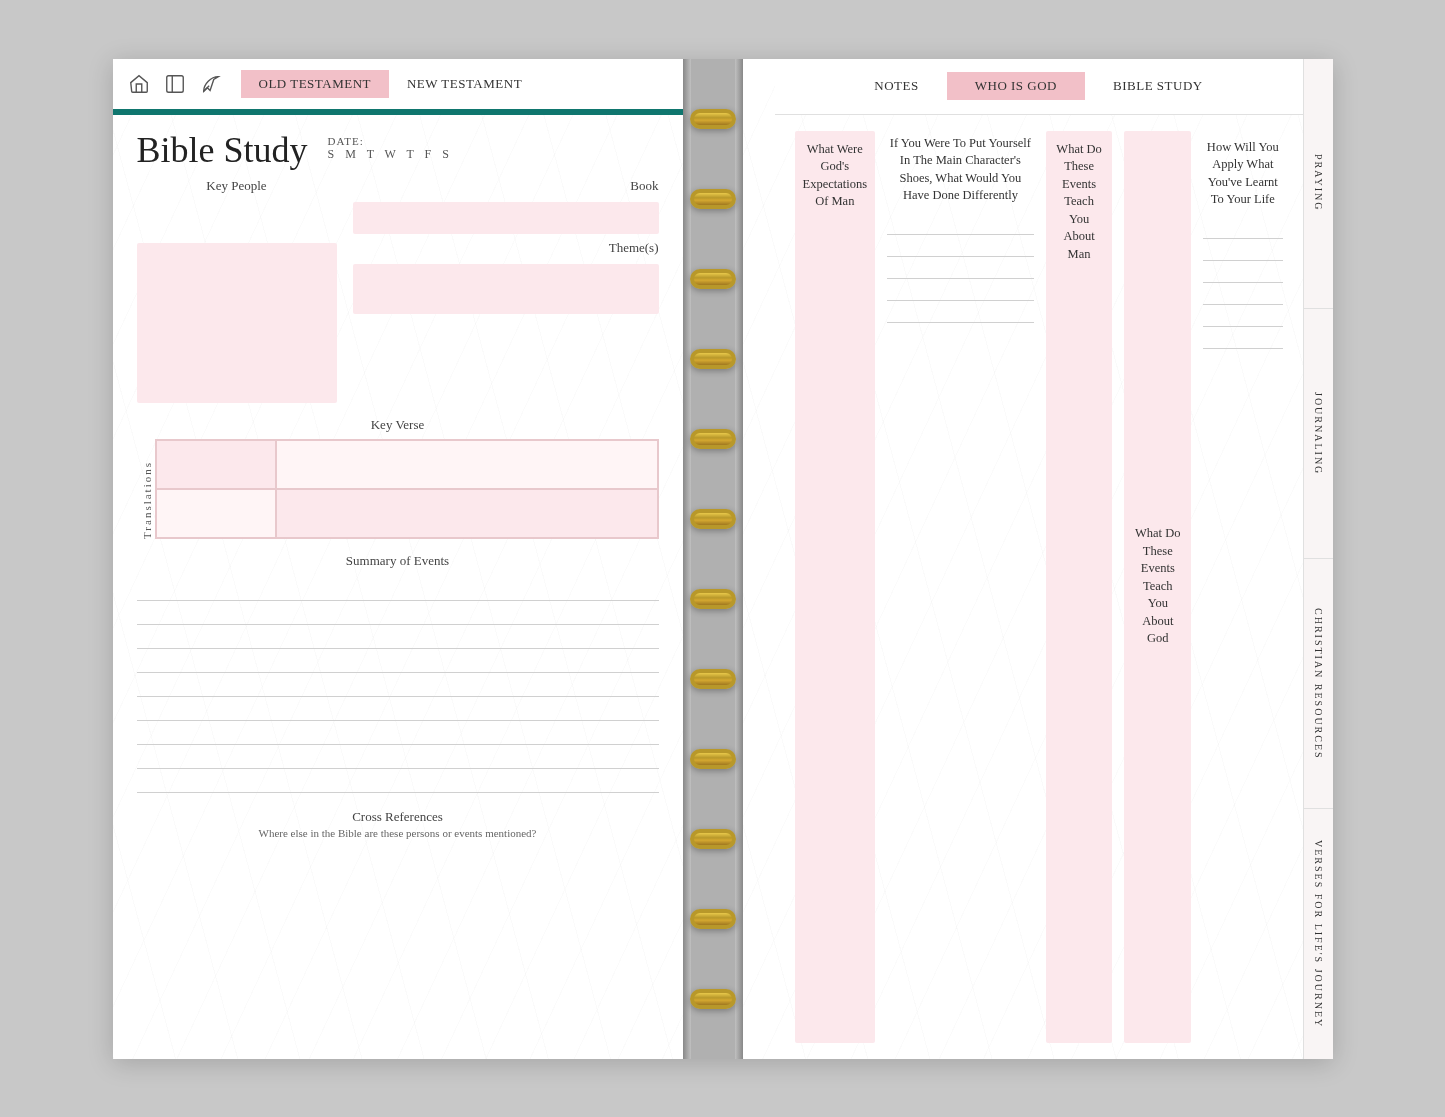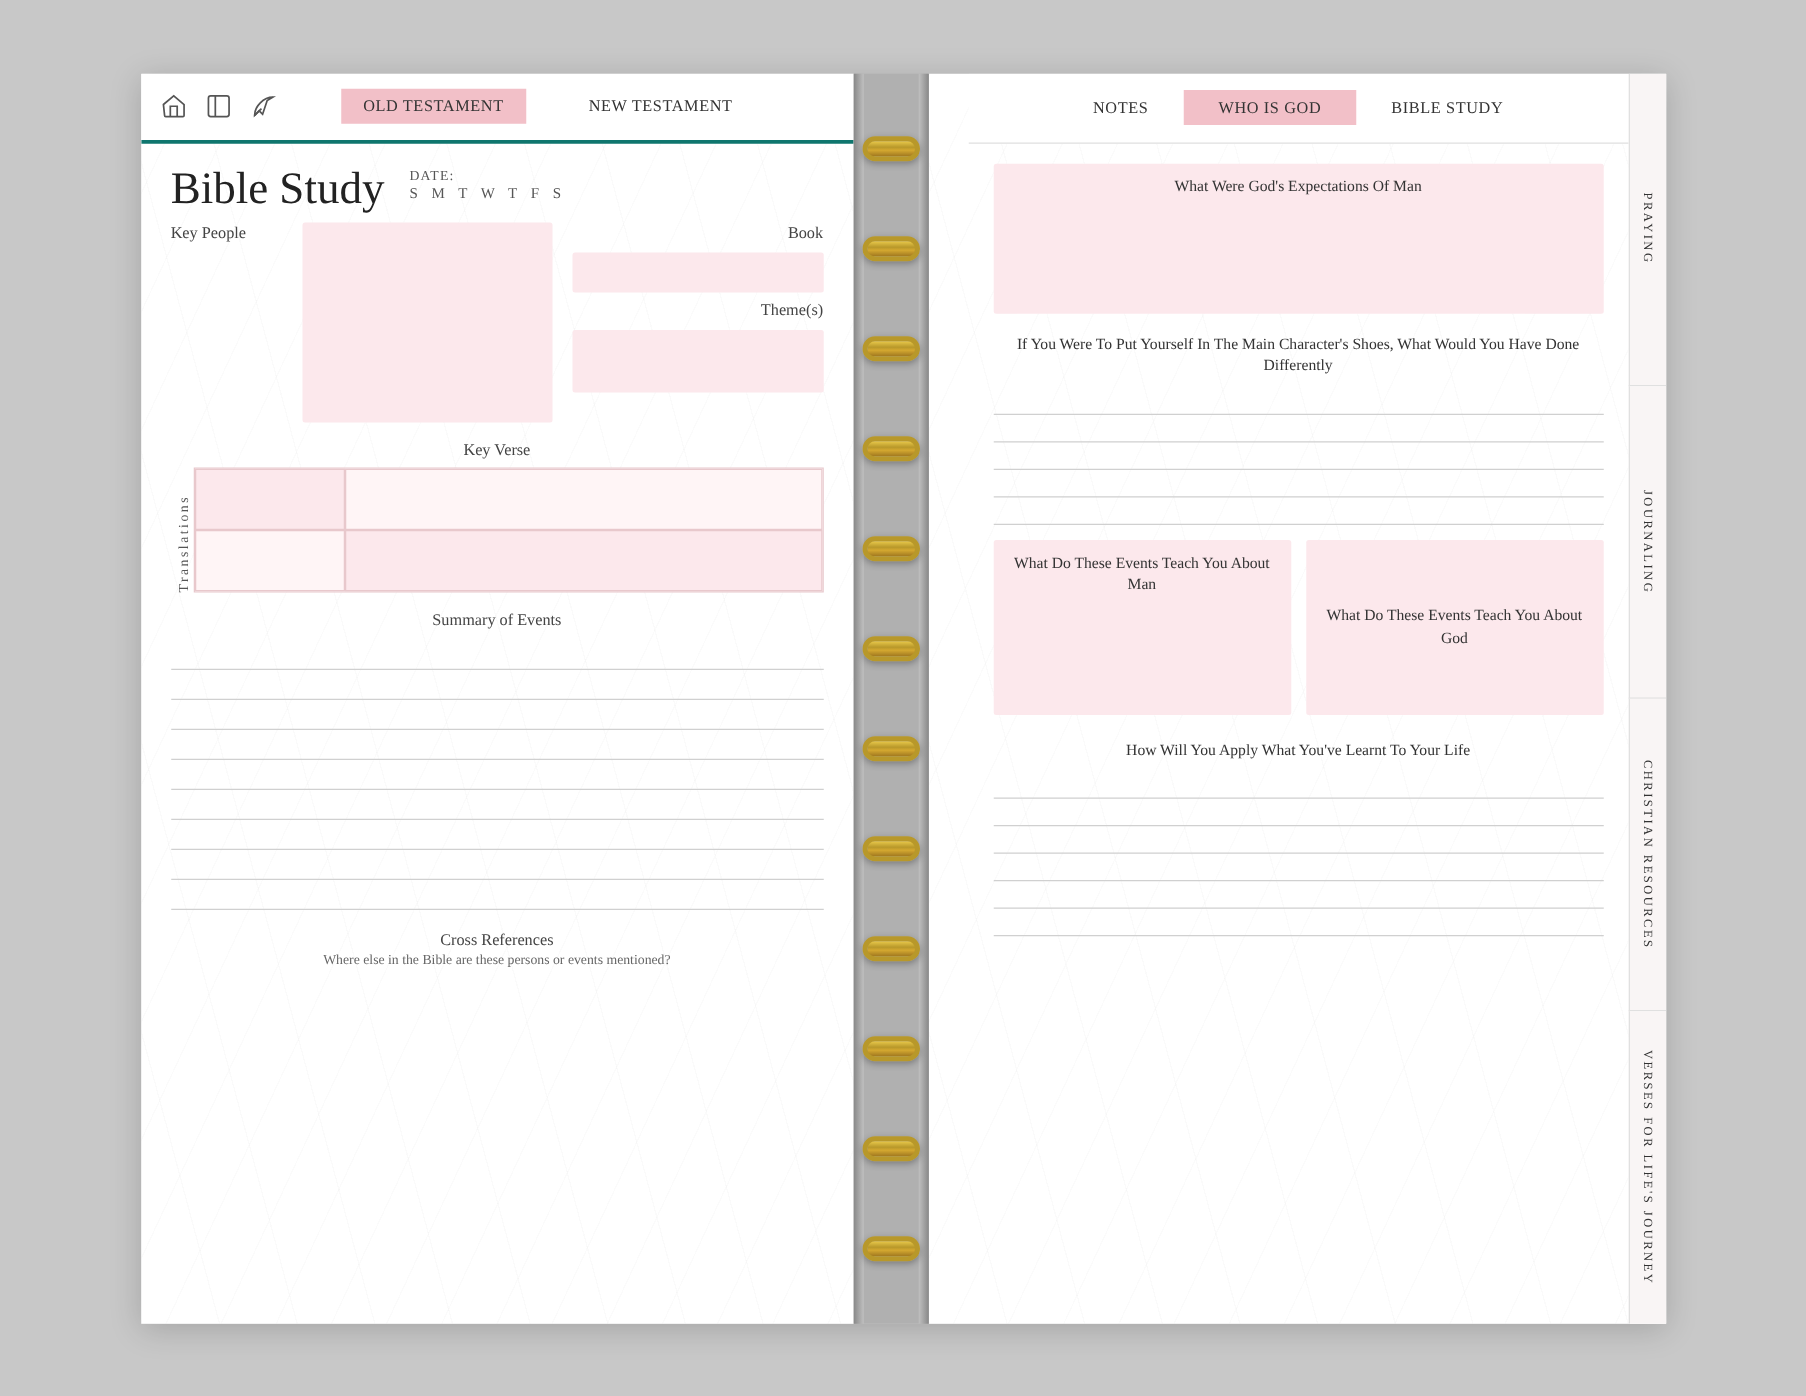--- a/index.html
+++ b/index.html
@@ -54,11 +54,10 @@
     .top-nav {
       display: flex;
       align-items: center;
-      border-bottom: 3px solid #0f766e;
+      border-bottom: 6px solid #0f766e;
       background: #fff;
       height: 56px;
       padding: 0 12px;
-      gap: 32px;
     }
 
     .nav-icons {

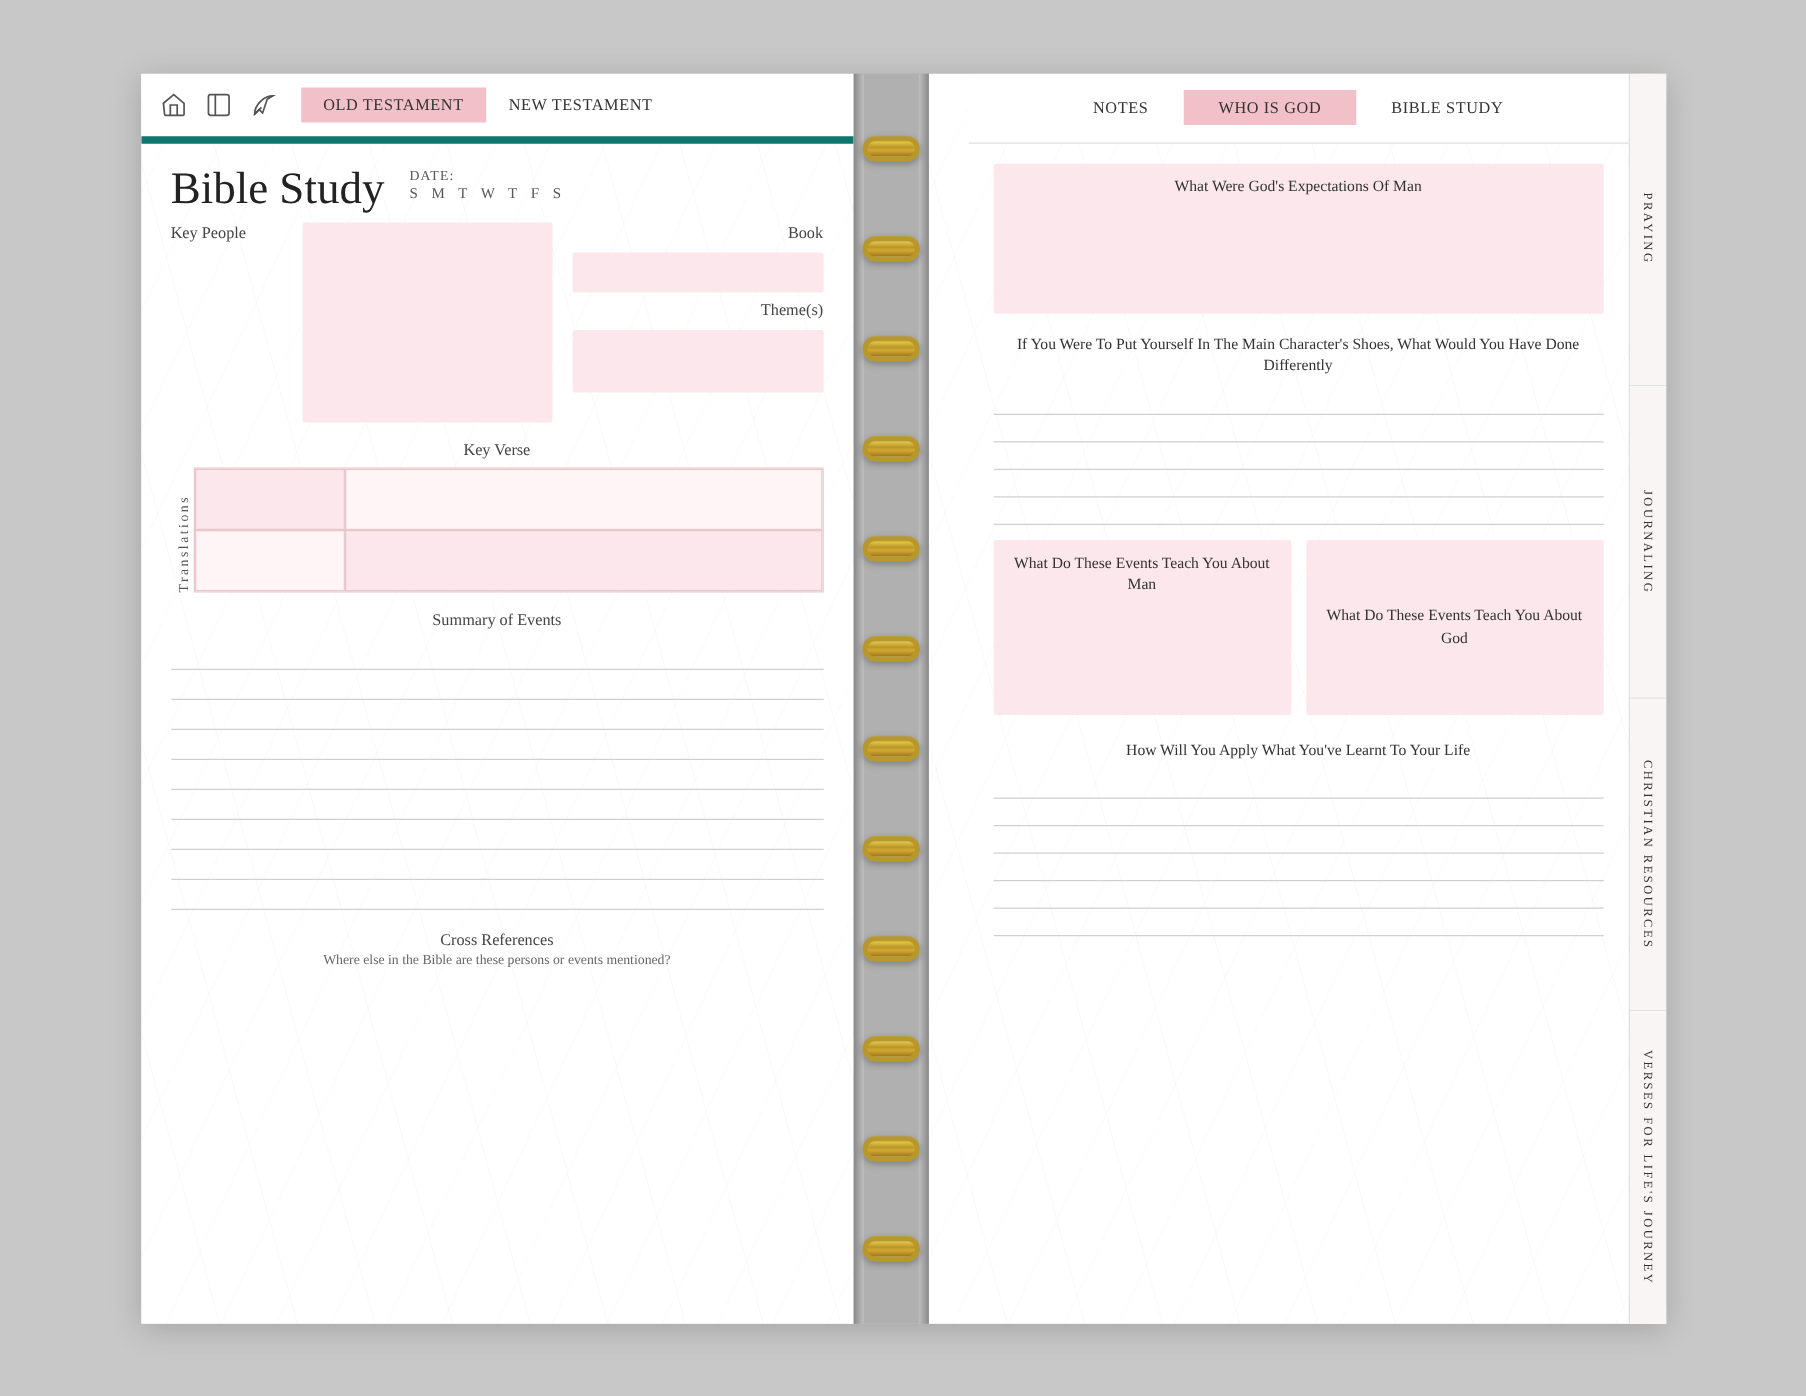--- a/index.html
+++ b/index.html
@@ -366,7 +366,7 @@
       padding: 16px 20px 16px 20px;
       flex: 1;
       display: flex;
-      flex-direction: column;
+      flex-direction: row;
       gap: 12px;
     }
 

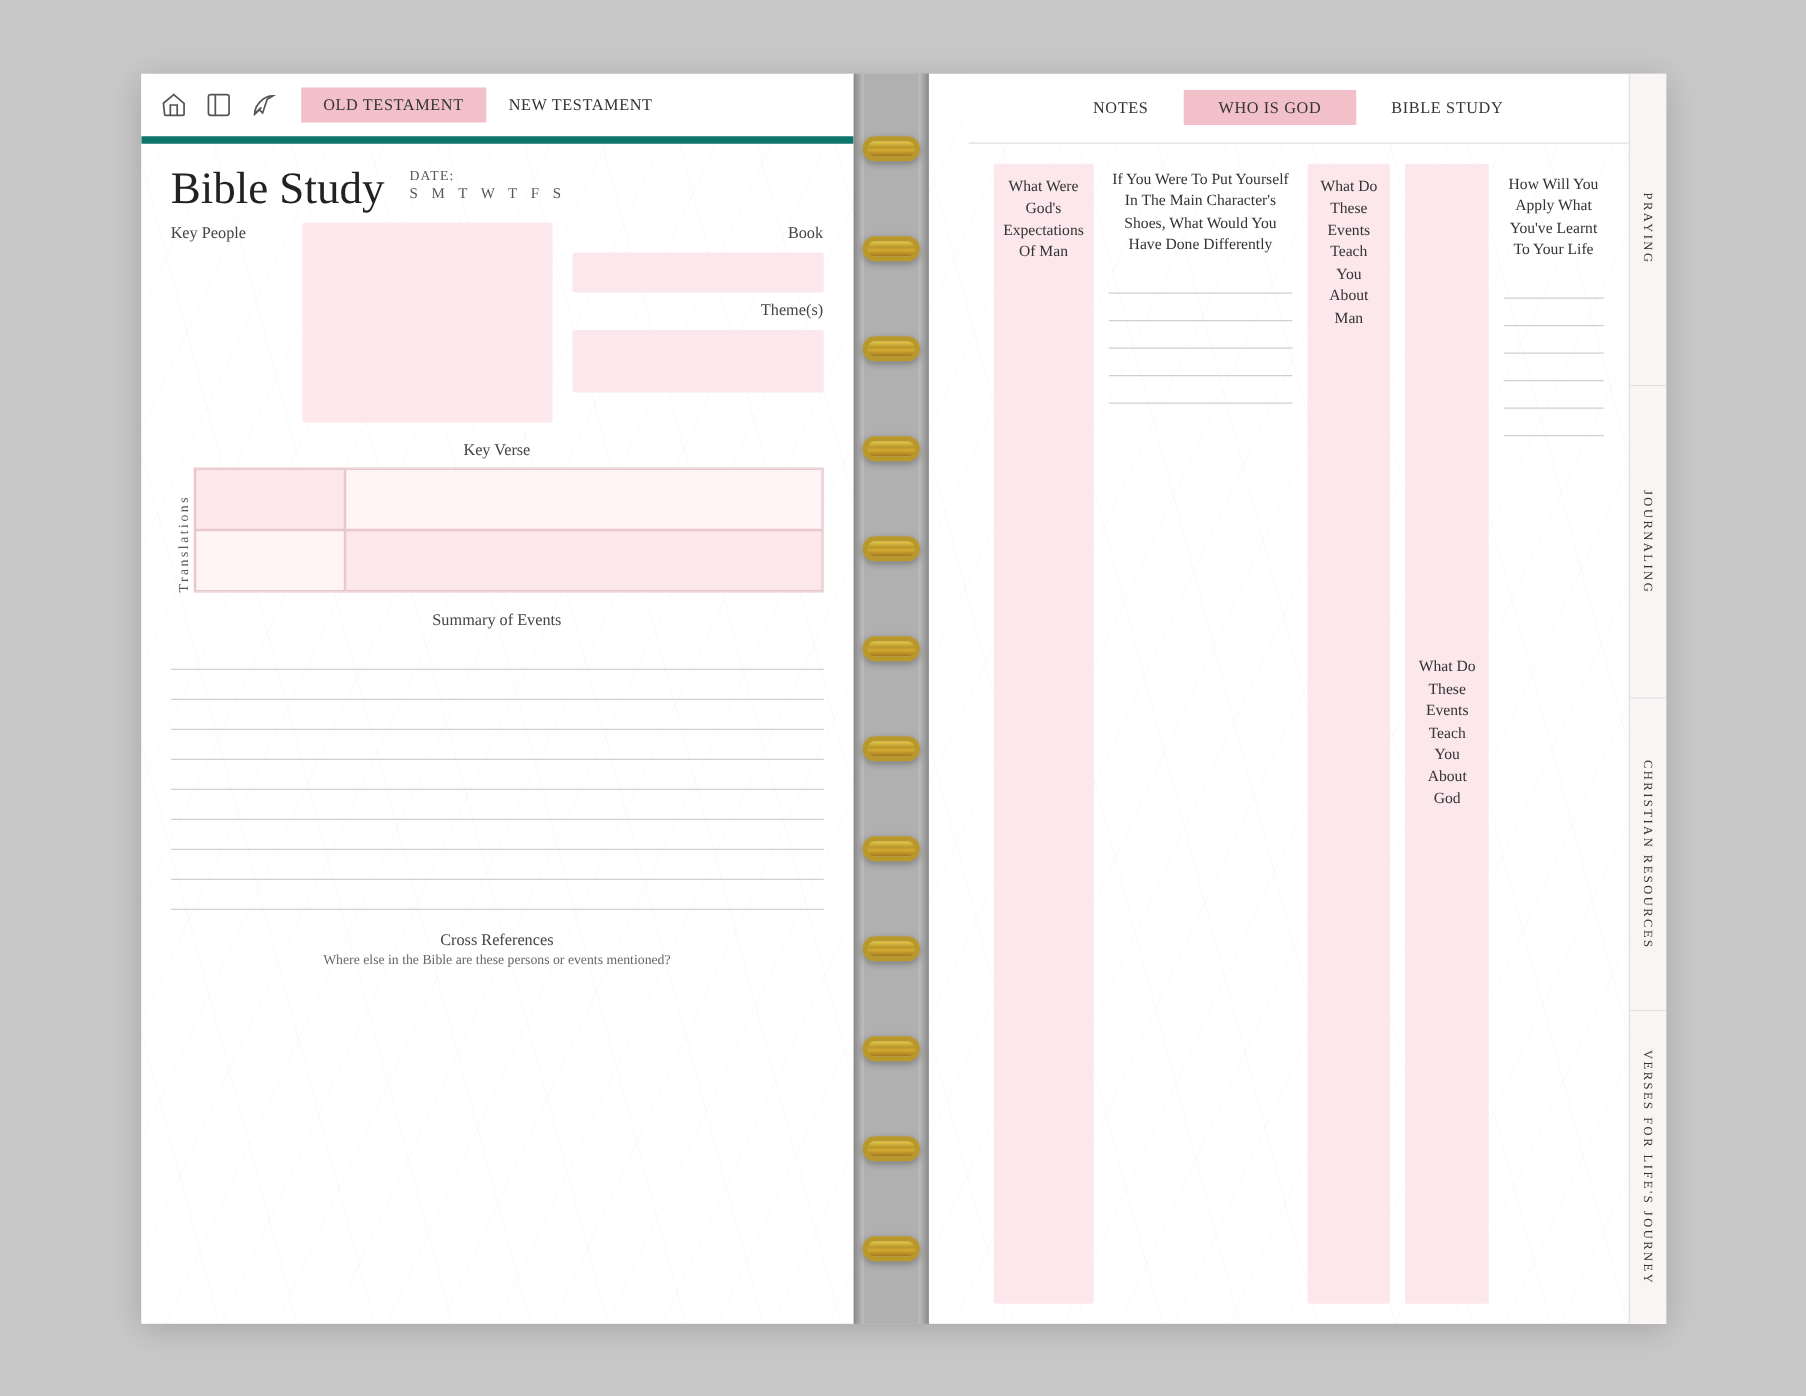--- a/index.html
+++ b/index.html
@@ -135,7 +135,7 @@
 
     .key-people-col {
       display: flex;
-      flex-direction: row;
+      flex-direction: column;
       gap: 45px;
     }
 

